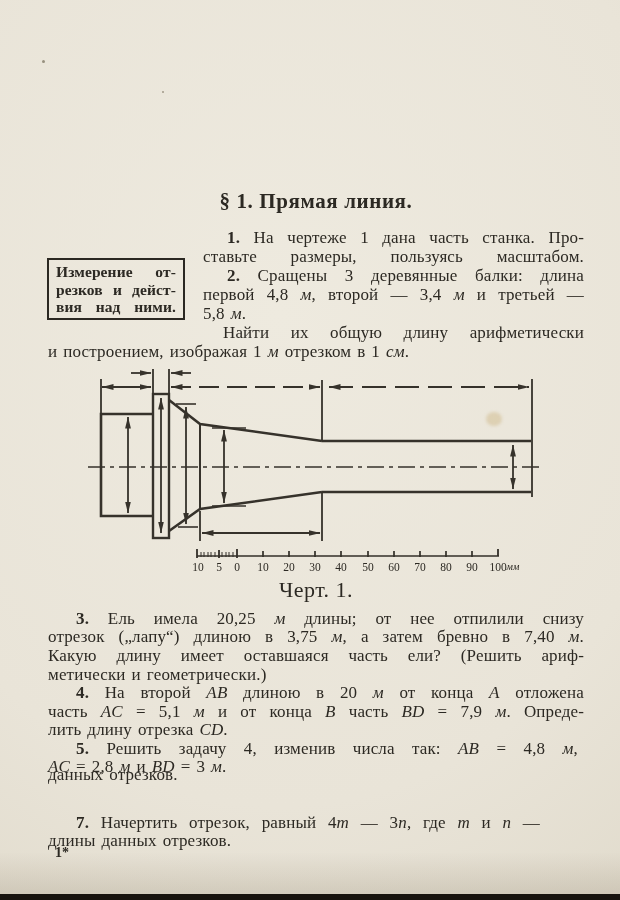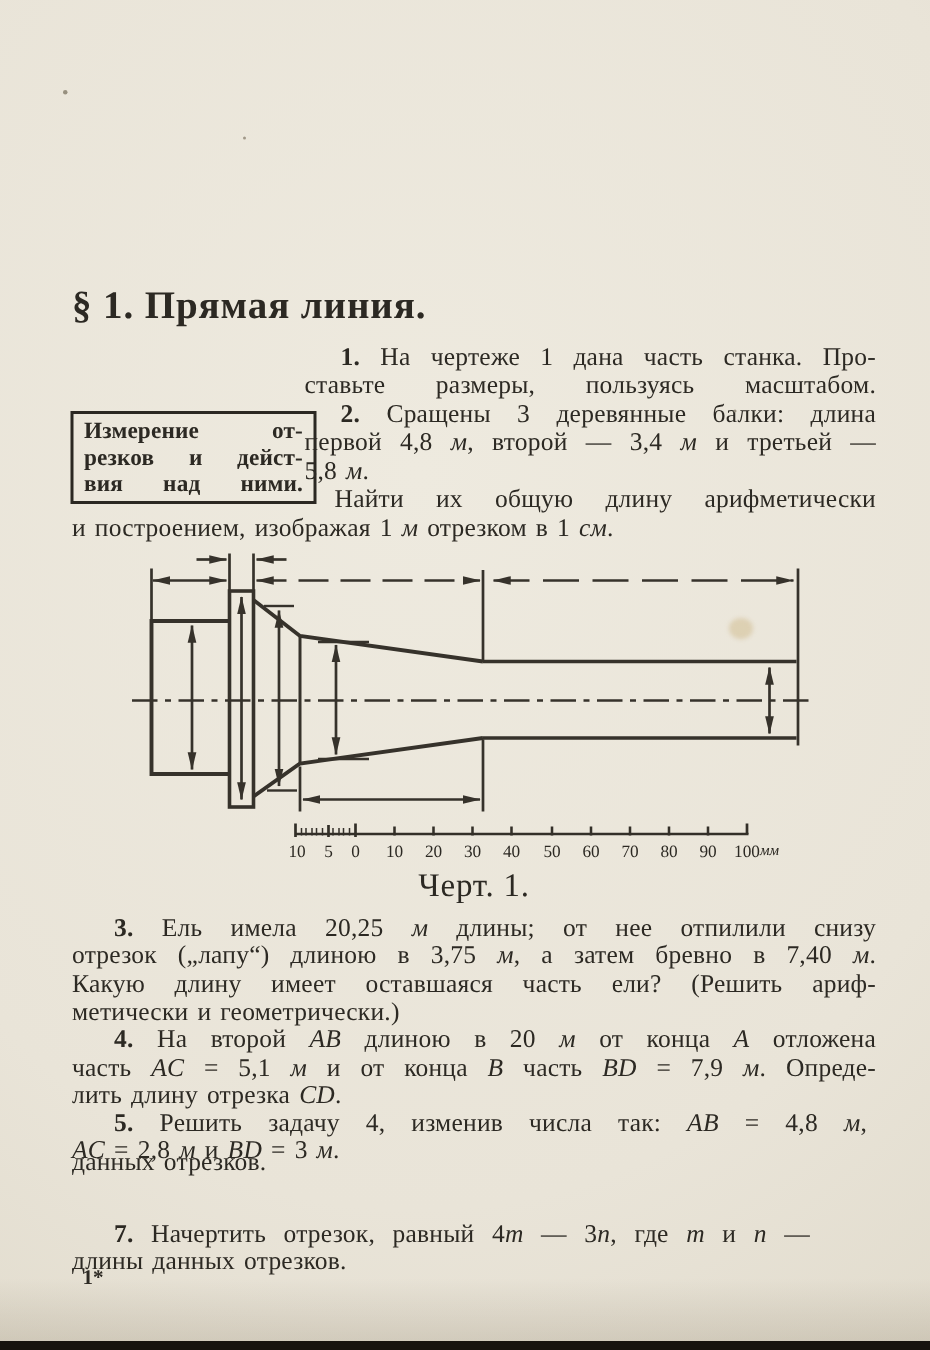--- a/index.html
+++ b/index.html
@@ -12,8 +12,8 @@
   .ln.j{white-space:normal;text-align:justify;text-align-last:justify;text-justify:inter-word;}
   .ln span.i{font-style:italic;}
   .ln span.b{font-weight:bold;}
-  .heading{position:absolute;left:48px;top:189px;width:536px;text-align:left;
-    font-size:26px;font-weight:bold;letter-spacing:.6px;}
+  .heading{position:absolute;left:48px;top:189px;width:536px;text-align:center;
+    font-size:21px;font-weight:bold;letter-spacing:.6px;}
   .cutin{position:absolute;left:47px;top:274px;width:164px;height:62px;border:2.5px solid #2b2822;
     box-sizing:border-box;padding:3px 7px 0 7px;background:transparent;}
   .cutin .nl{font-size:15.5px;line-height:17.6px;font-weight:bold;text-align:justify;text-align-last:justify;letter-spacing:.1px;}

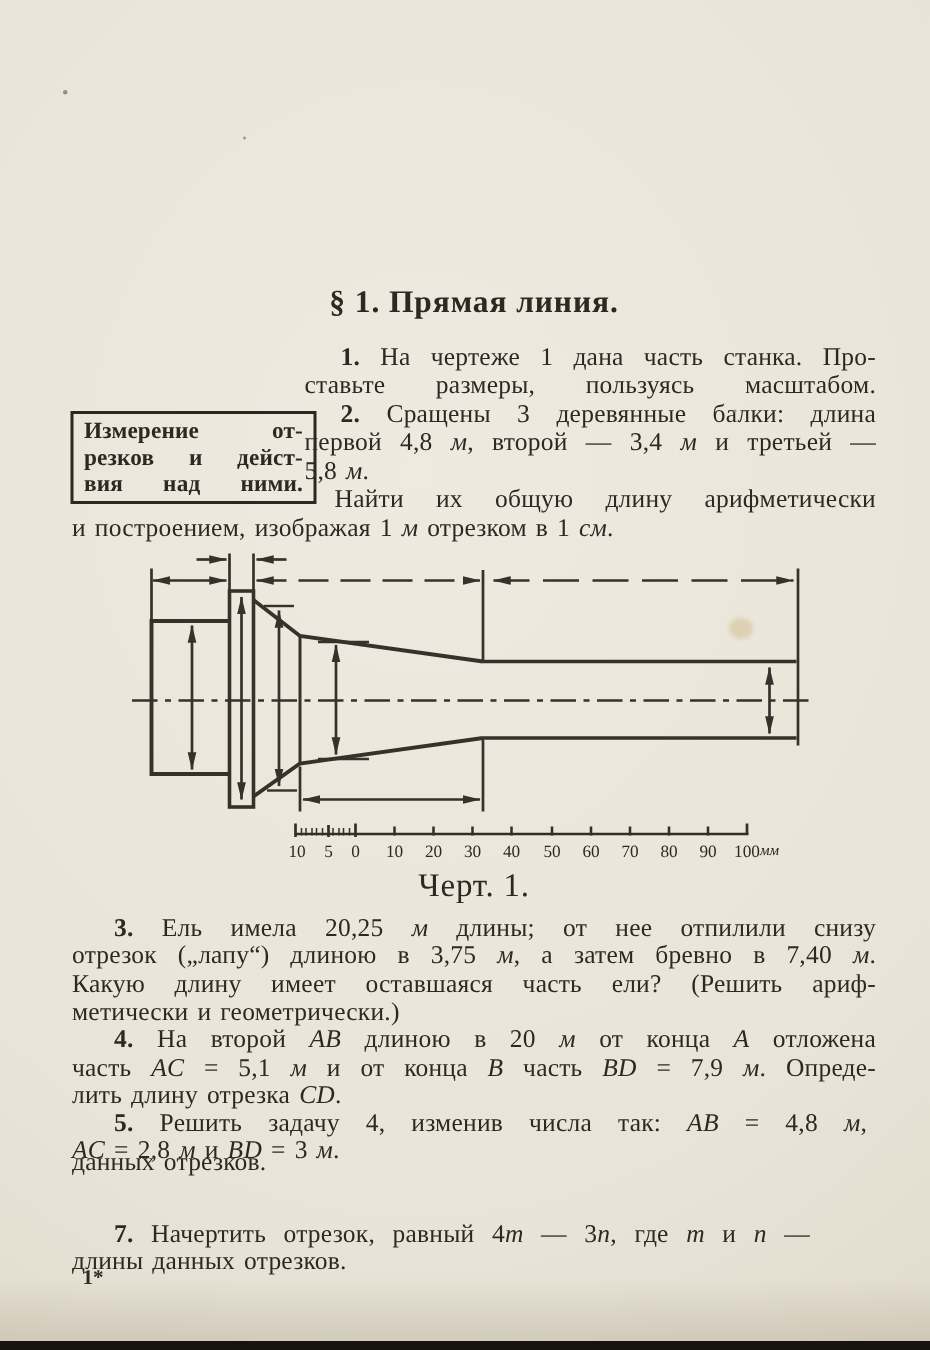--- a/index.html
+++ b/index.html
@@ -14,7 +14,7 @@
   .ln span.b{font-weight:bold;}
   .heading{position:absolute;left:48px;top:189px;width:536px;text-align:center;
     font-size:21px;font-weight:bold;letter-spacing:.6px;}
-  .cutin{position:absolute;left:47px;top:274px;width:164px;height:62px;border:2.5px solid #2b2822;
+  .cutin{position:absolute;left:47px;top:258px;width:138px;height:62px;border:2.5px solid #2b2822;
     box-sizing:border-box;padding:3px 7px 0 7px;background:transparent;}
   .cutin .nl{font-size:15.5px;line-height:17.6px;font-weight:bold;text-align:justify;text-align-last:justify;letter-spacing:.1px;}
   .caption{position:absolute;left:48px;top:577px;width:536px;text-align:center;font-size:22px;letter-spacing:.5px;}

